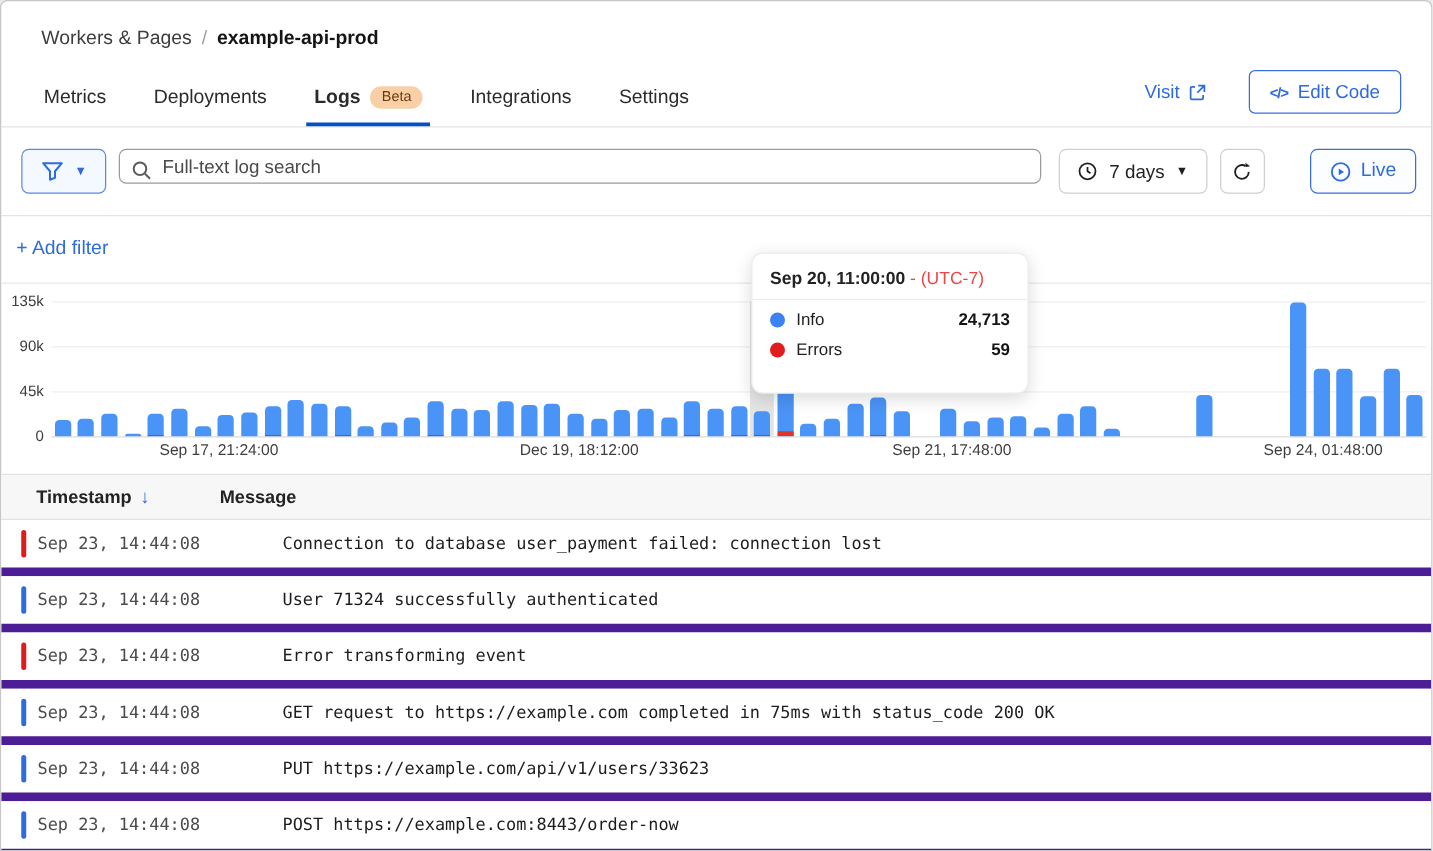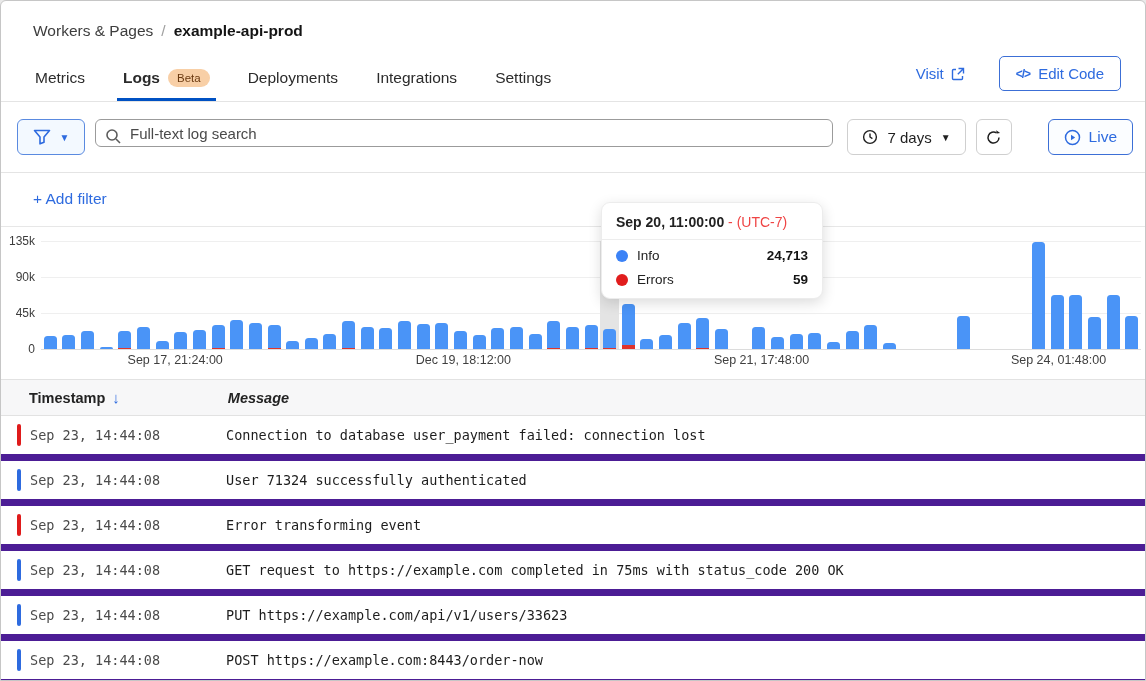--- a/index.html
+++ b/index.html
@@ -97,13 +97,13 @@
       <div class="tab">
           <span>Metrics</span>
         </div>
+      <div class="tab">
+          <span>Deployments</span>
+        </div>
       <div class="tab active">
         <span>Logs</span>
         <span class="badge-beta">Beta</span>
       </div>
-      <div class="tab">
-          <span>Deployments</span>
-        </div>
       <div class="tab">
           <span>Integrations</span>
         </div>

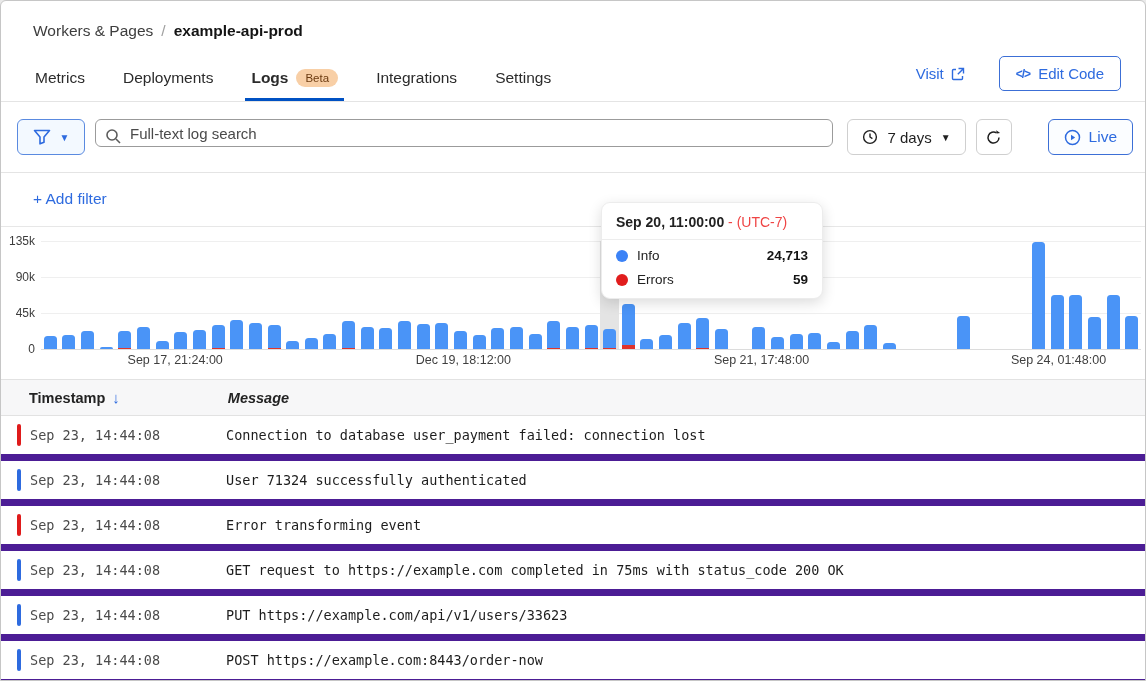--- a/index.html
+++ b/index.html
@@ -42,7 +42,7 @@
     display:flex; align-items:center; gap:8px; color:var(--accent); font-size:15.5px; margin-left:26px; cursor:pointer;}
   .caret { font-size:10px; color:inherit; }
   
-  .addfilter-row { padding:17px 16px 18px 32px; border-bottom:1px solid #e7e7e7; }
+  .addfilter-row { padding:17px 16px 18px 12px; border-bottom:1px solid #e7e7e7; }
   .addfilter { color:var(--accent); font-size:15.5px; cursor:pointer; display:inline-block; }
   
   .chart { position:relative; height:152px; }

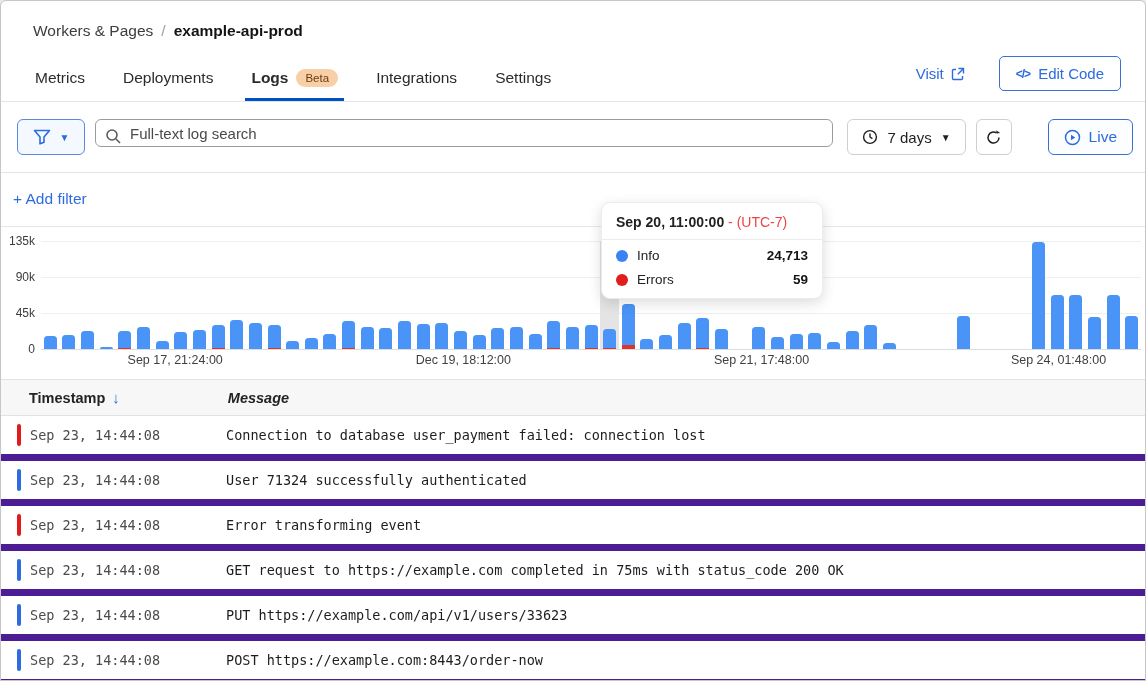--- a/index.html
+++ b/index.html
@@ -61,7 +61,7 @@
   .tt-title { padding:11px 14px 9px 14px; border-bottom:1px solid #ededed; font-size:14px; }
   .tt-title .t { font-weight:bold; color:#222; }
   .tt-title .s { color:#ef4444; }
-  .tt-rows { padding:8px 14px 11px 14px; display:flex; flex-direction:column; gap:9px; }
+  .tt-rows { padding:8px 14px 27px 14px; display:flex; flex-direction:column; gap:9px; }
   .tt-row { display:flex; align-items:center; gap:9px; }
   .tt-dot { width:12px; height:12px; border-radius:50%; }
   .tt-name { color:#222; }

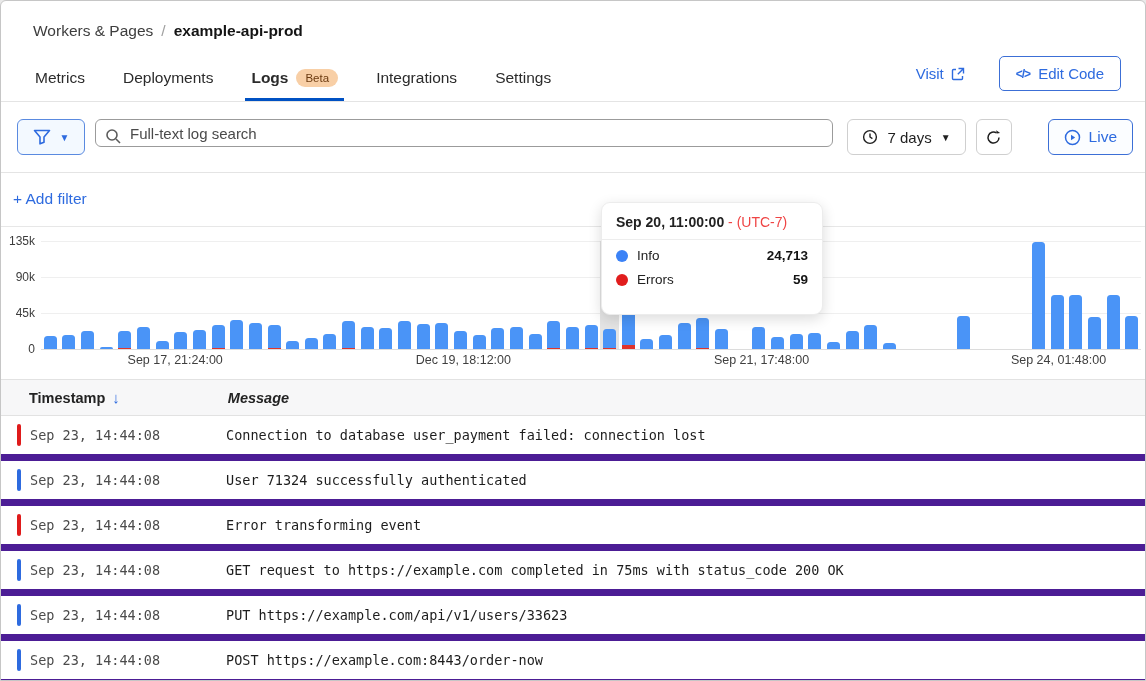--- a/index.html
+++ b/index.html
@@ -72,7 +72,7 @@
     font-size:14.5px; font-weight:bold; color:#232323; }
   .col-ts-h { margin-left:28px; display:flex; gap:7px; align-items:center; cursor:pointer;}
   .sort-arrow { color:var(--accent); font-weight:normal; font-size:15px; }
-  .col-msg-h { margin-left:108px;font-style:italic; }
+  .col-msg-h { margin-left:56px; }
   .log-row { display:flex; align-items:center; height:45px; border-bottom:7px solid #4c1d95; cursor:pointer; background:#fff;}
   .sev { width:4px; height:22px; border-radius:2px; margin-left:16px; flex:none; }
   .sev.error { background:var(--sev-error); }

